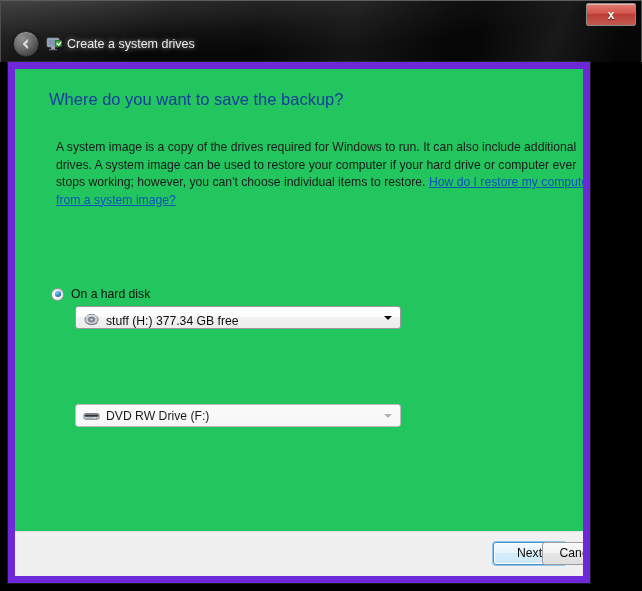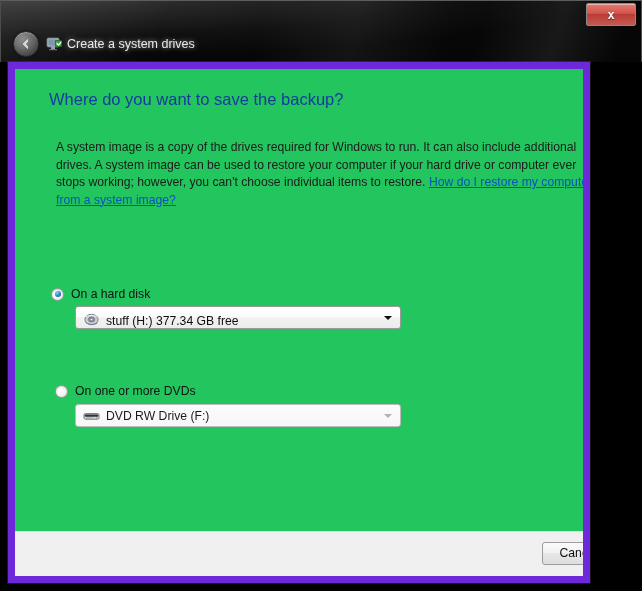--- a/index.html
+++ b/index.html
@@ -318,10 +318,6 @@
       </span>
     </div>
 
-    <div class="radio-row" style="left:40px; top:315px;">
-      <span class="radio"></span>
-      <span class="lbl">On one or more DVDs</span>
-    </div>
 
     <div class="combo disabled" style="left:60px; top:335px; width:326px;">
       <svg class="ico" viewBox="0 0 17 16">

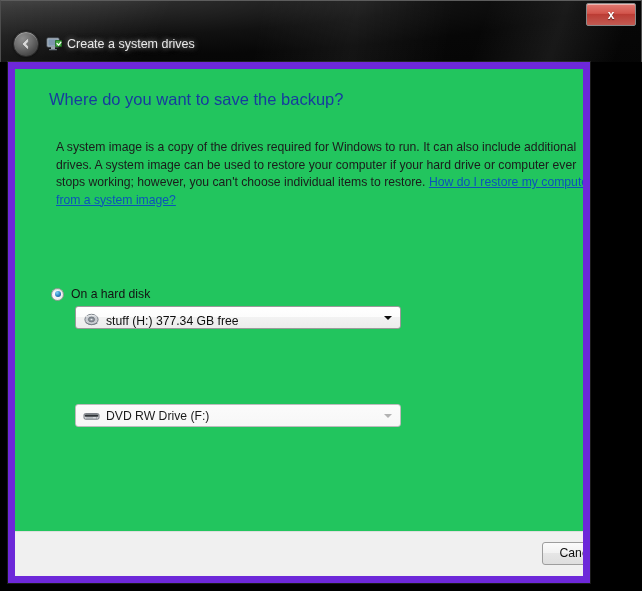--- a/index.html
+++ b/index.html
@@ -333,6 +333,7 @@
     </div>
 
     <div class="footer">
+      <button class="btn default" style="left:478px;">Next</button>
       <button class="btn" style="left:527px;">Cancel</button>
     </div>
 

